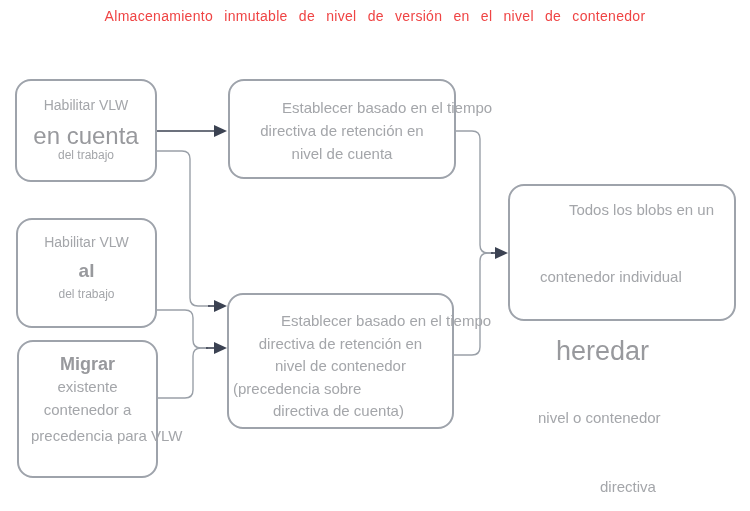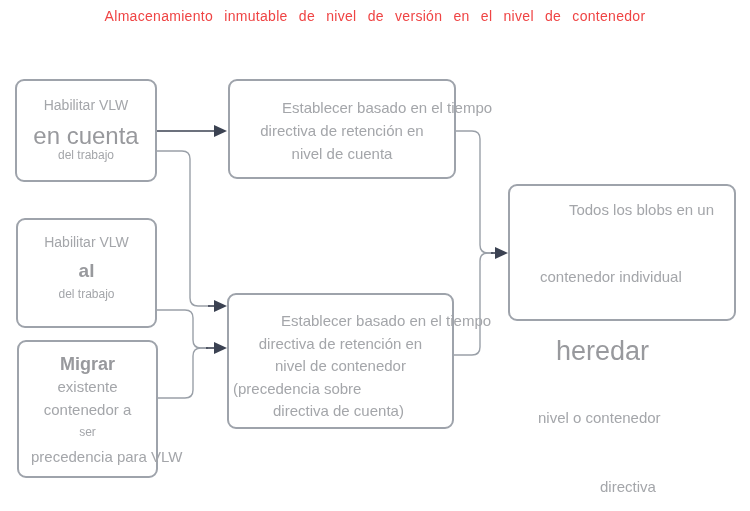--- a/index.html
+++ b/index.html
@@ -24,7 +24,7 @@
   .connectors path.d{stroke:var(--dark);stroke-width:1.6;fill:none;}
   .connectors polygon{fill:var(--dark);}
   .node{
-    position:absolute;background:#fff;border:2px solid var(--border);border-radius:9px;
+    position:absolute;background:#fff;border:2px solid var(--border);border-radius:16px;
     box-sizing:border-box;display:flex;flex-direction:column;align-items:center;
     color:var(--text);
   }

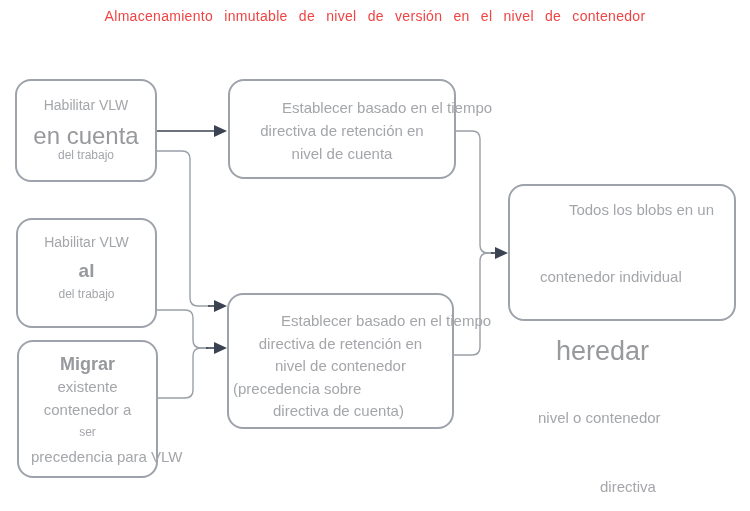--- a/index.html
+++ b/index.html
@@ -107,7 +107,6 @@
     <div class="ln l1 t-mig">Migrar</div>
     <div class="ln l2 t-md">existente</div>
     <div class="ln l3 t-md">contenedor a</div>
-    <div class="ln l4 t-xs">ser</div>
     <div class="ln l5 t-md">precedencia para VLW</div>
   </div>
 

